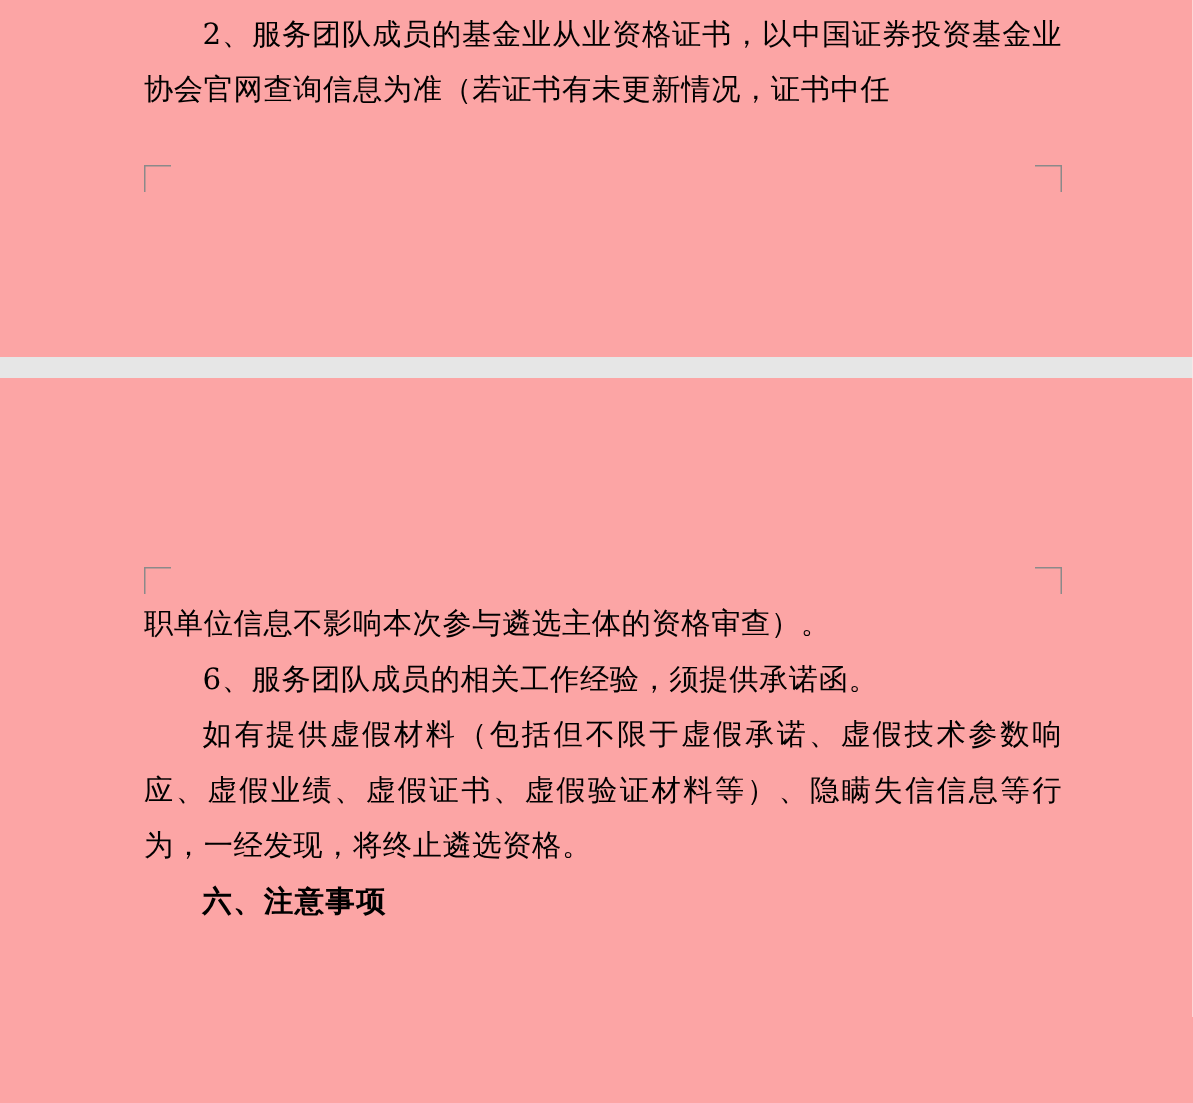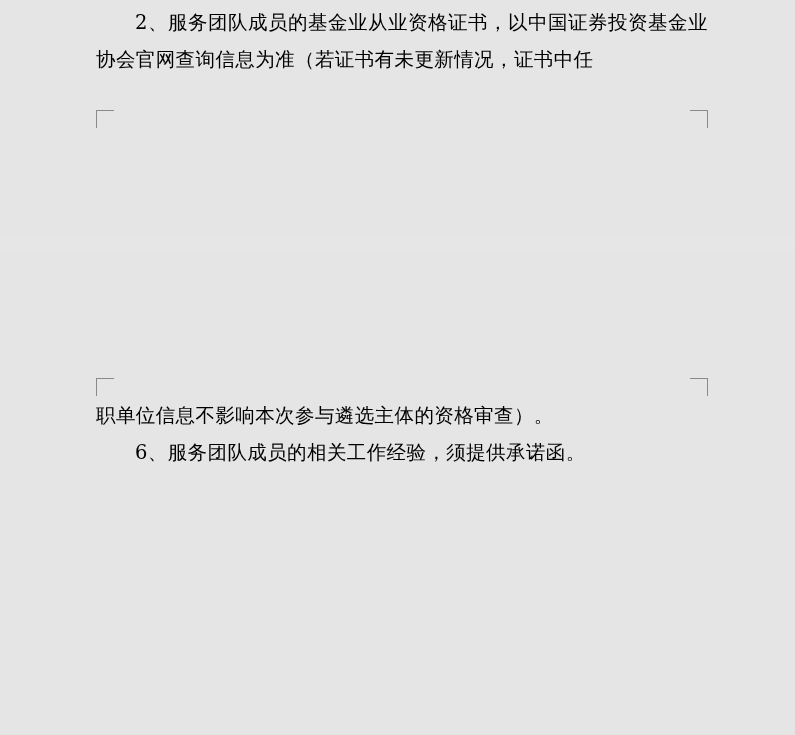--- a/index.html
+++ b/index.html
@@ -19,7 +19,7 @@
     position: absolute;
     left: 0;
     width: 795px;
-    background: #e5e5e5;
+    background: #fca5a5;
     box-sizing: border-box;
   }
 

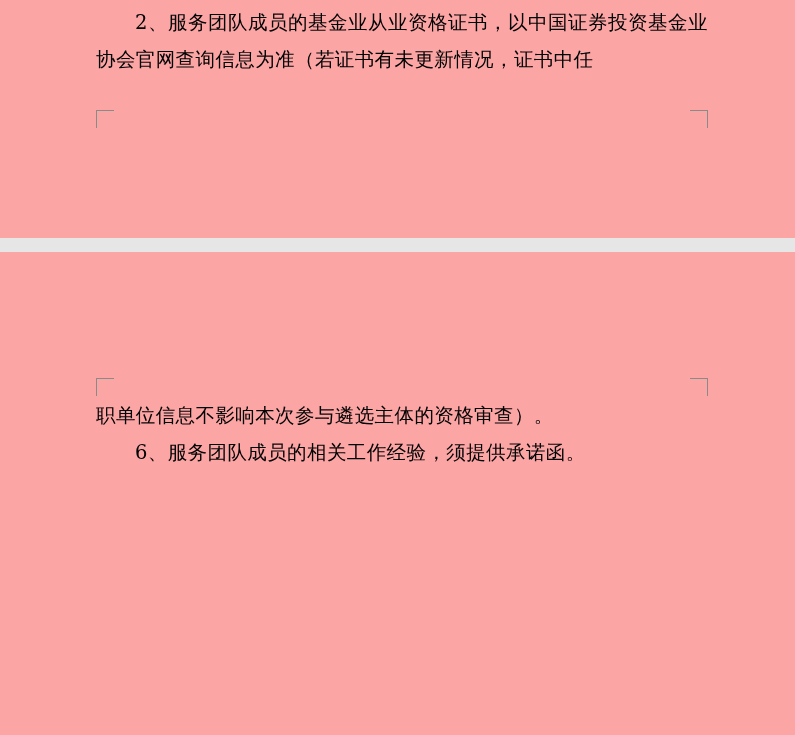--- a/index.html
+++ b/index.html
@@ -114,6 +114,7 @@
   <div class="text-block bottom-text">
     <p class="para">职单位信息不影响本次参与遴选主体的资格审查）。</p>
     <p class="para indent">6、服务团队成员的相关工作经验，须提供承诺函。</p>
+    <p class="para indent">如有提供虚假材料（包括但不限于虚假承诺、虚假技术参数响应、虚假业绩、虚假证书、虚假验证材料等）、隐瞒失信信息等行为，一经发现，将终止遴选资格。</p>
   </div>
 </div>
 

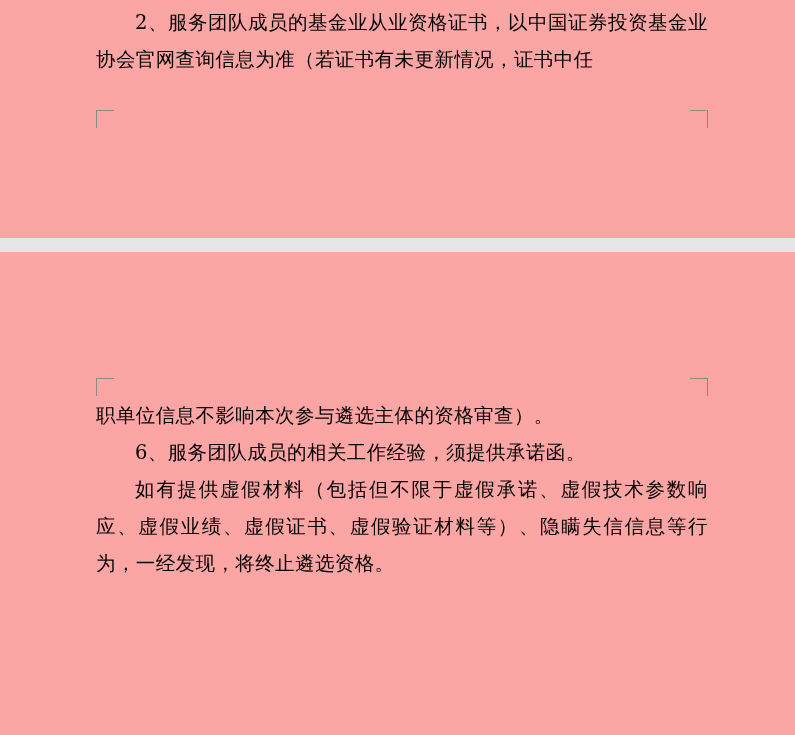--- a/index.html
+++ b/index.html
@@ -115,6 +115,7 @@
     <p class="para">职单位信息不影响本次参与遴选主体的资格审查）。</p>
     <p class="para indent">6、服务团队成员的相关工作经验，须提供承诺函。</p>
     <p class="para indent">如有提供虚假材料（包括但不限于虚假承诺、虚假技术参数响应、虚假业绩、虚假证书、虚假验证材料等）、隐瞒失信信息等行为，一经发现，将终止遴选资格。</p>
+    <p class="para heading">六、注意事项</p>
   </div>
 </div>
 

